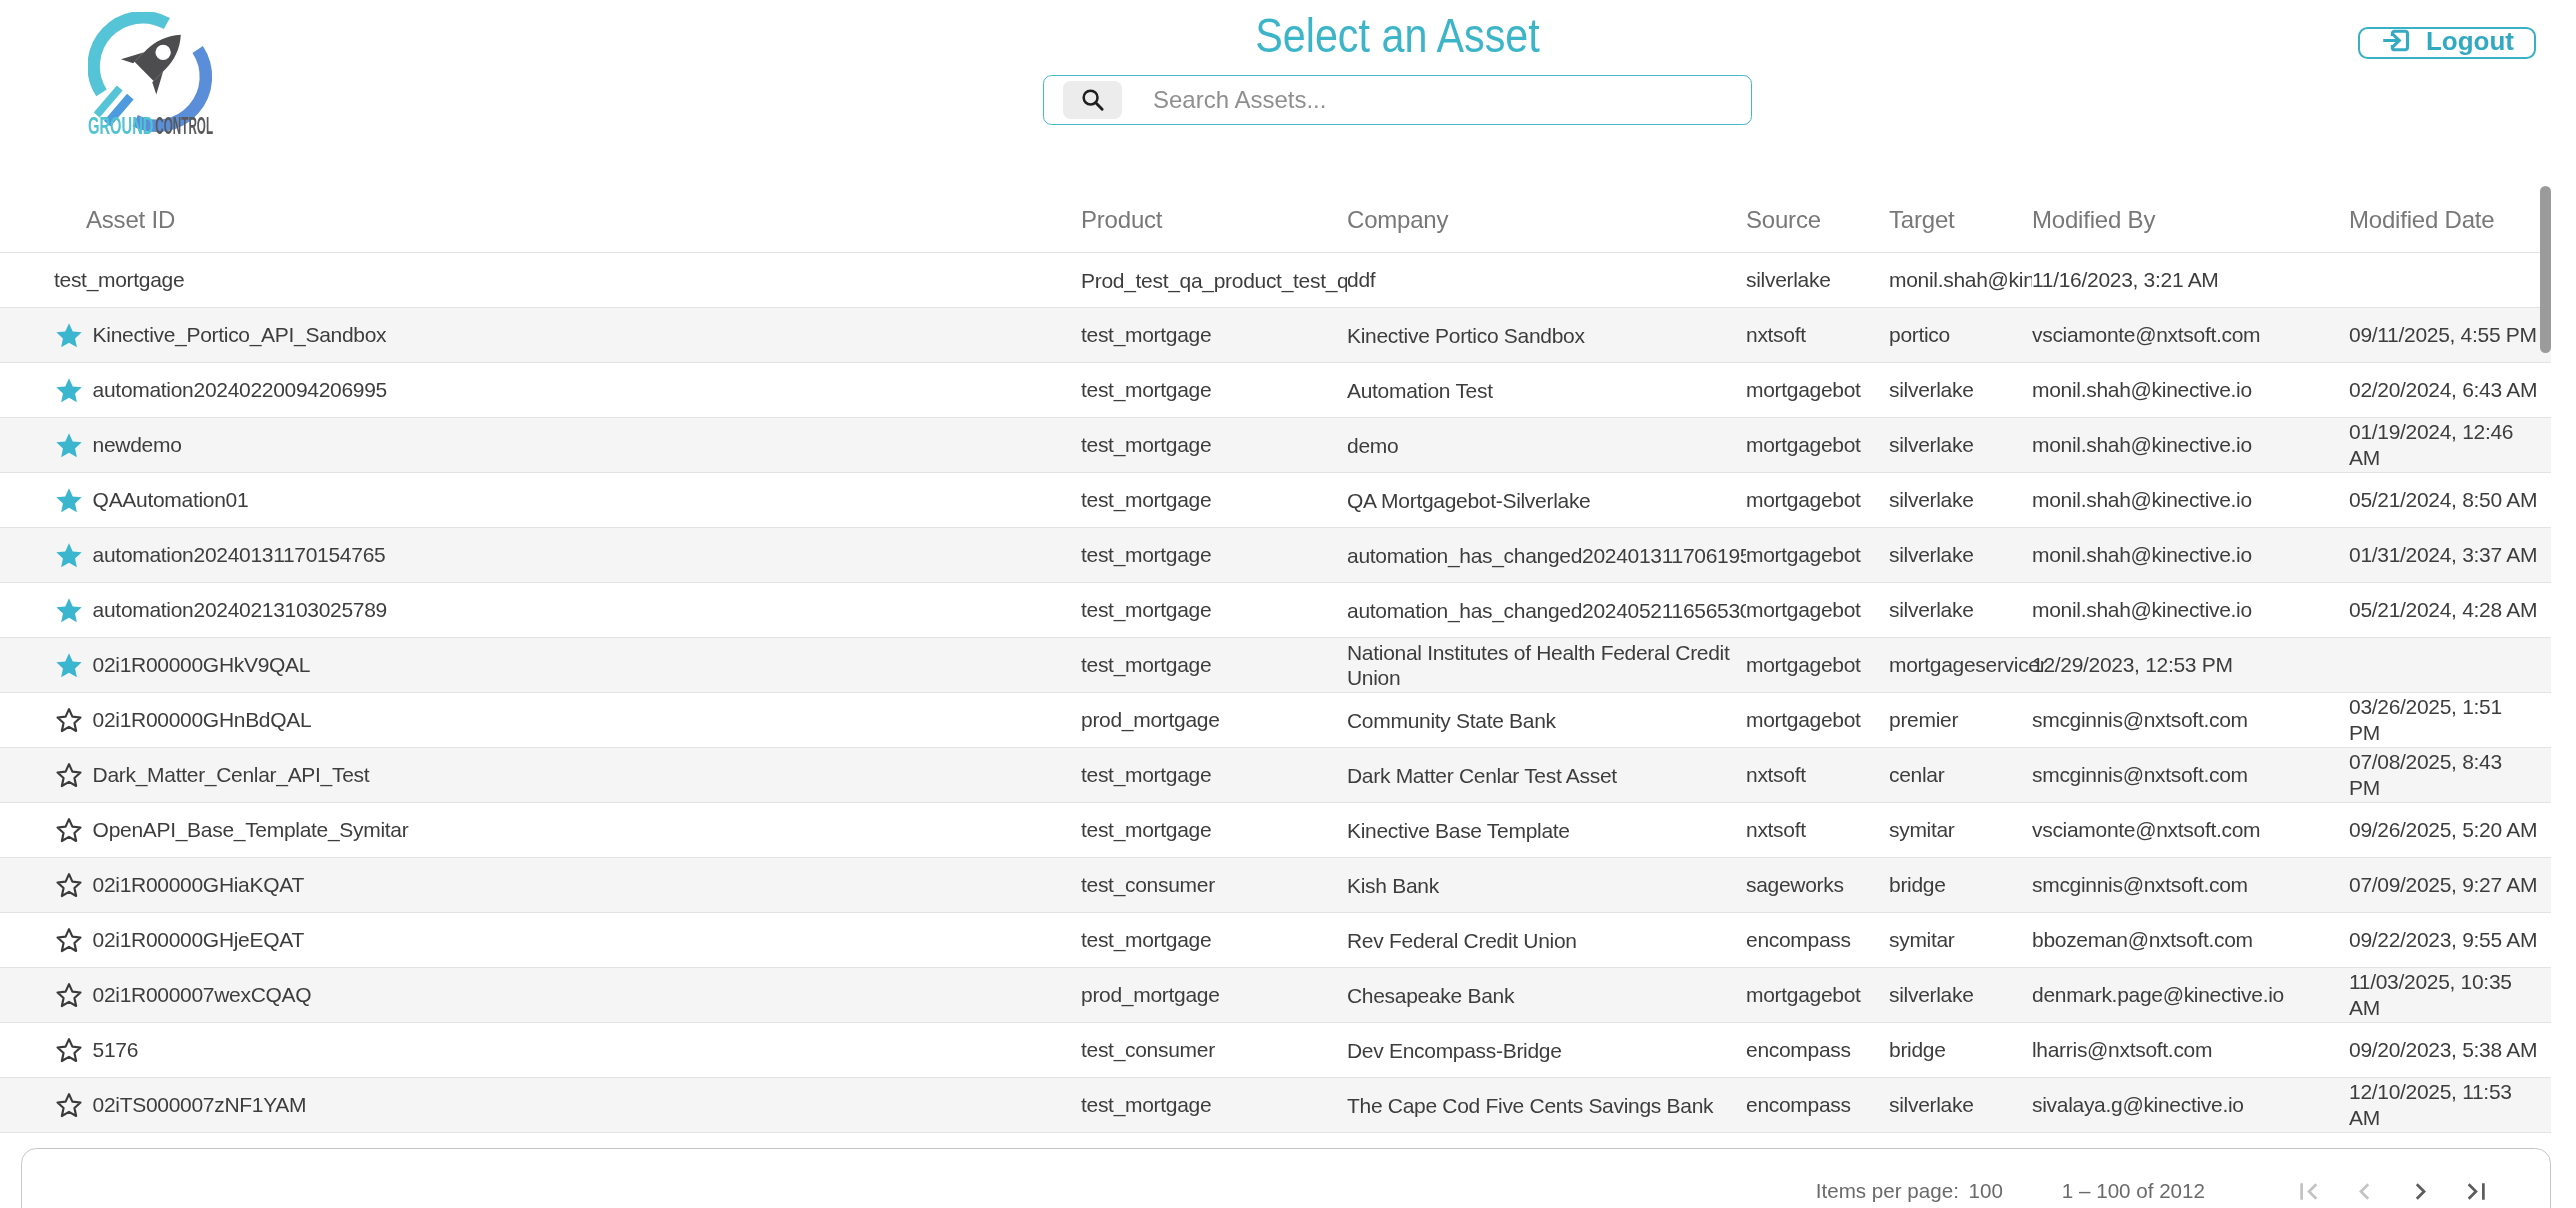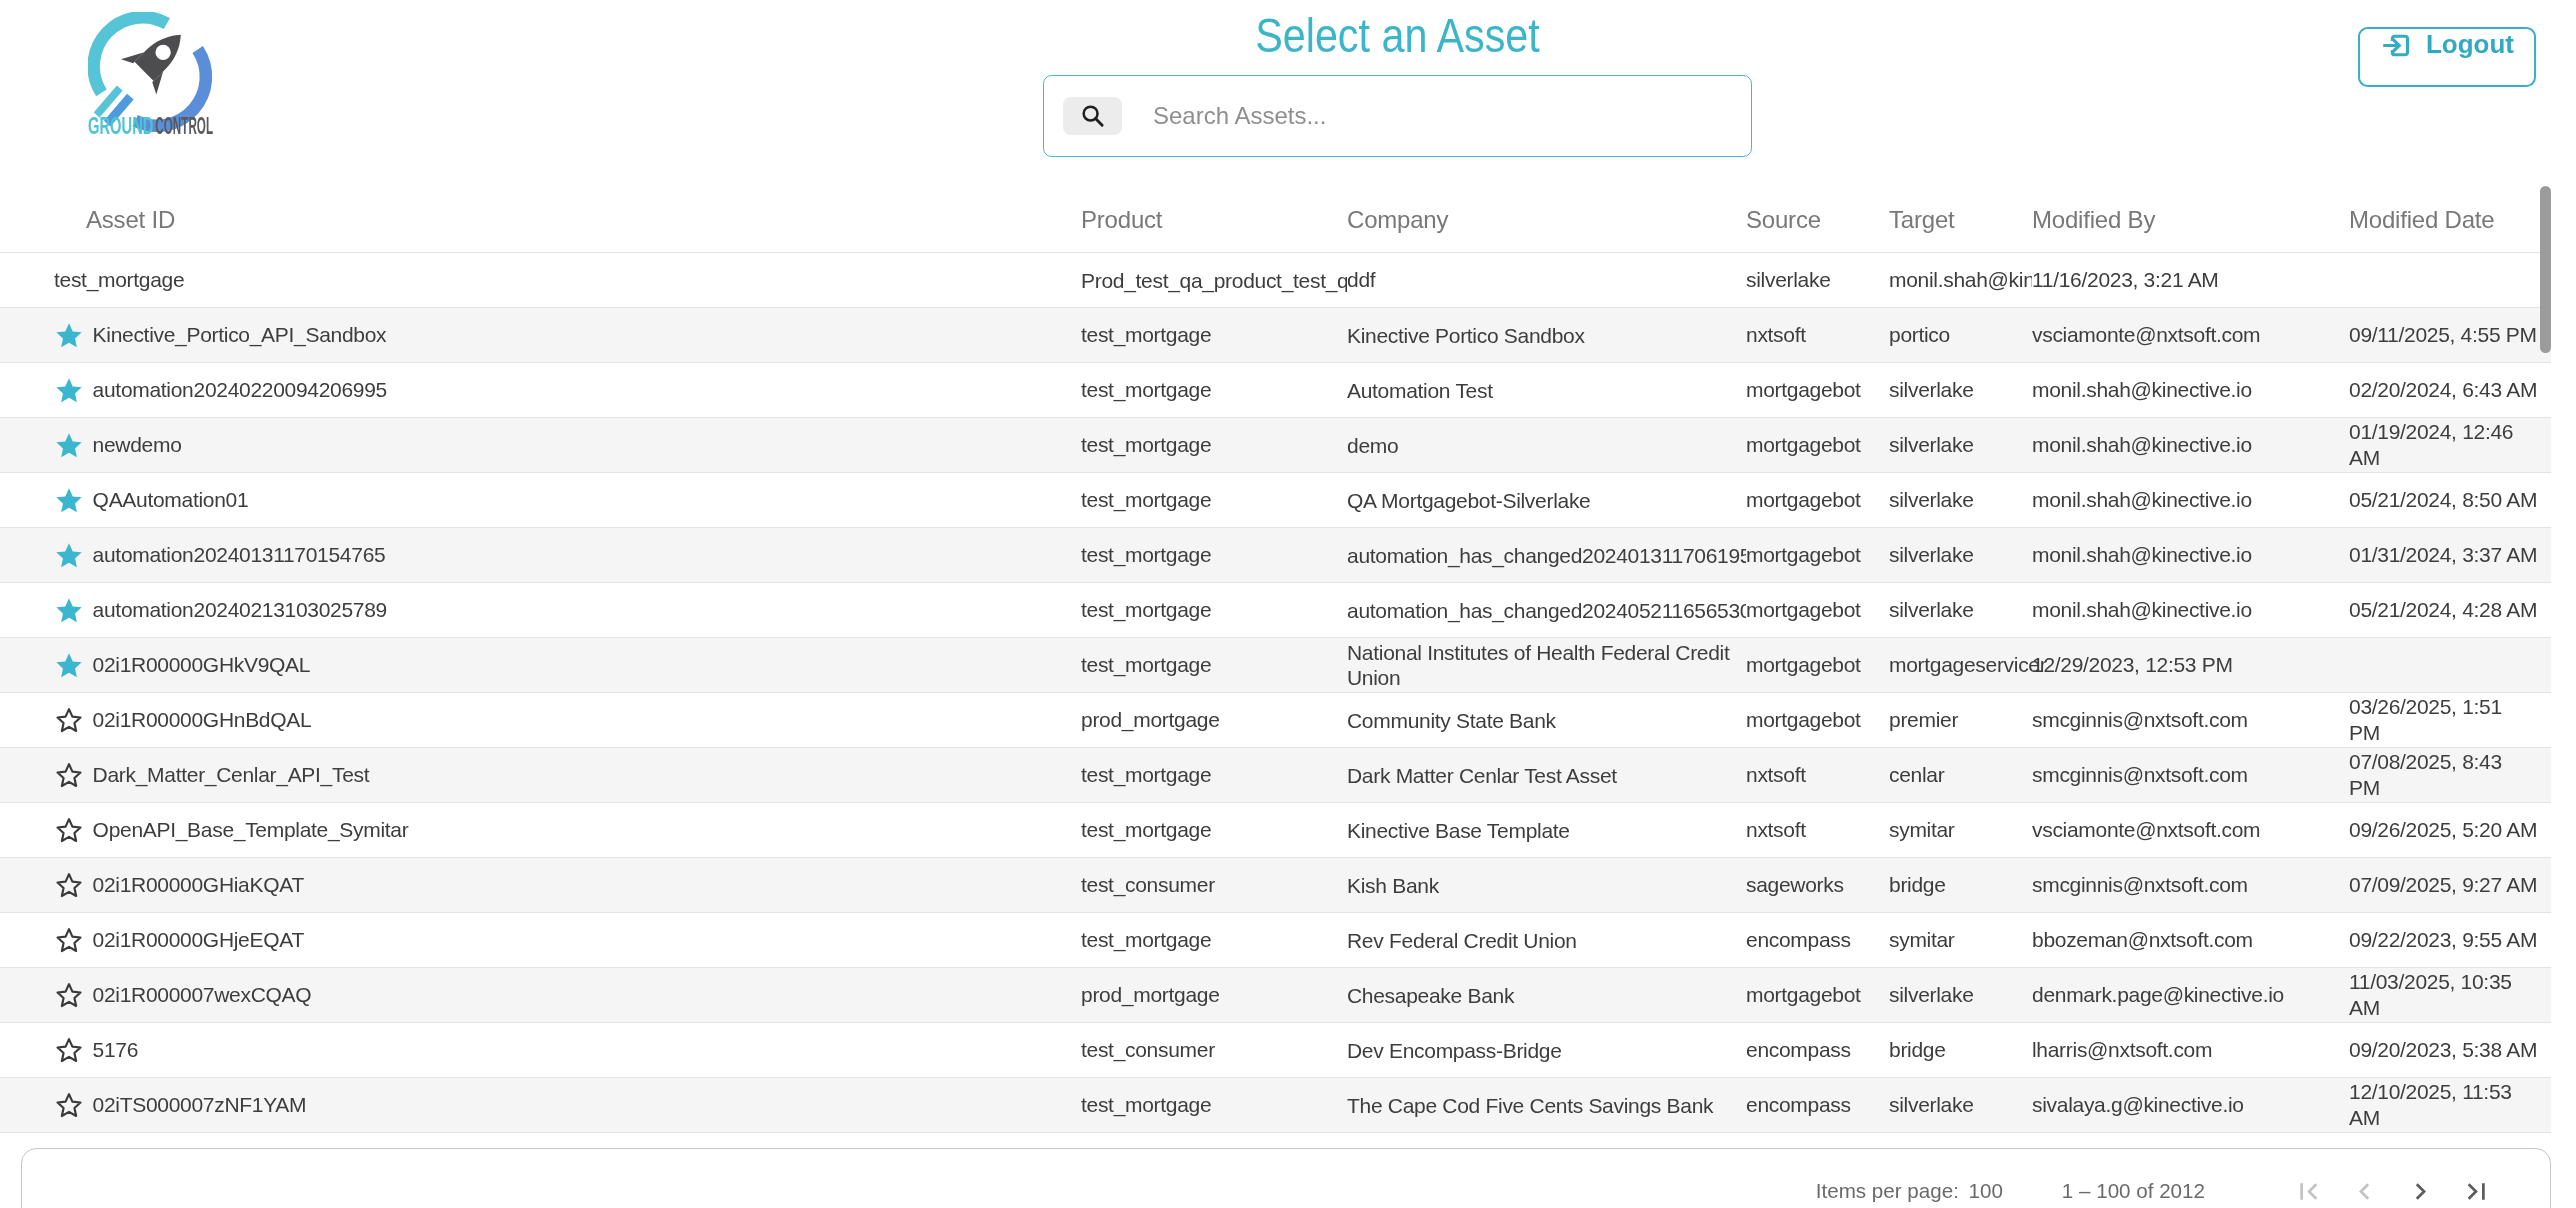--- a/index.html
+++ b/index.html
@@ -18,8 +18,8 @@
   .search-box input{border:none;outline:none;flex:1;font-size:24px;color:#333;
                     font-family:"Liberation Sans",sans-serif;background:transparent}
   .search-box input::placeholder{color:#8f8f8f}
-  .logout-btn{position:absolute;top:27px;right:40px;height:60px;box-sizing:border-box;
-              display:flex;align-items:flex-start;gap:12.5px;padding:0 20px;background:#fff;
+  .logout-btn{position:absolute;top:27px;right:40px;height:32px;box-sizing:border-box;
+              display:flex;align-items:flex-end;gap:12.5px;padding:0 20px;background:#fff;
               border:2.9px solid #3ab0c6;border-radius:9.6px;color:#32a9c2;font-size:26px;
               font-weight:700;font-family:"Liberation Sans",sans-serif;cursor:pointer}
 

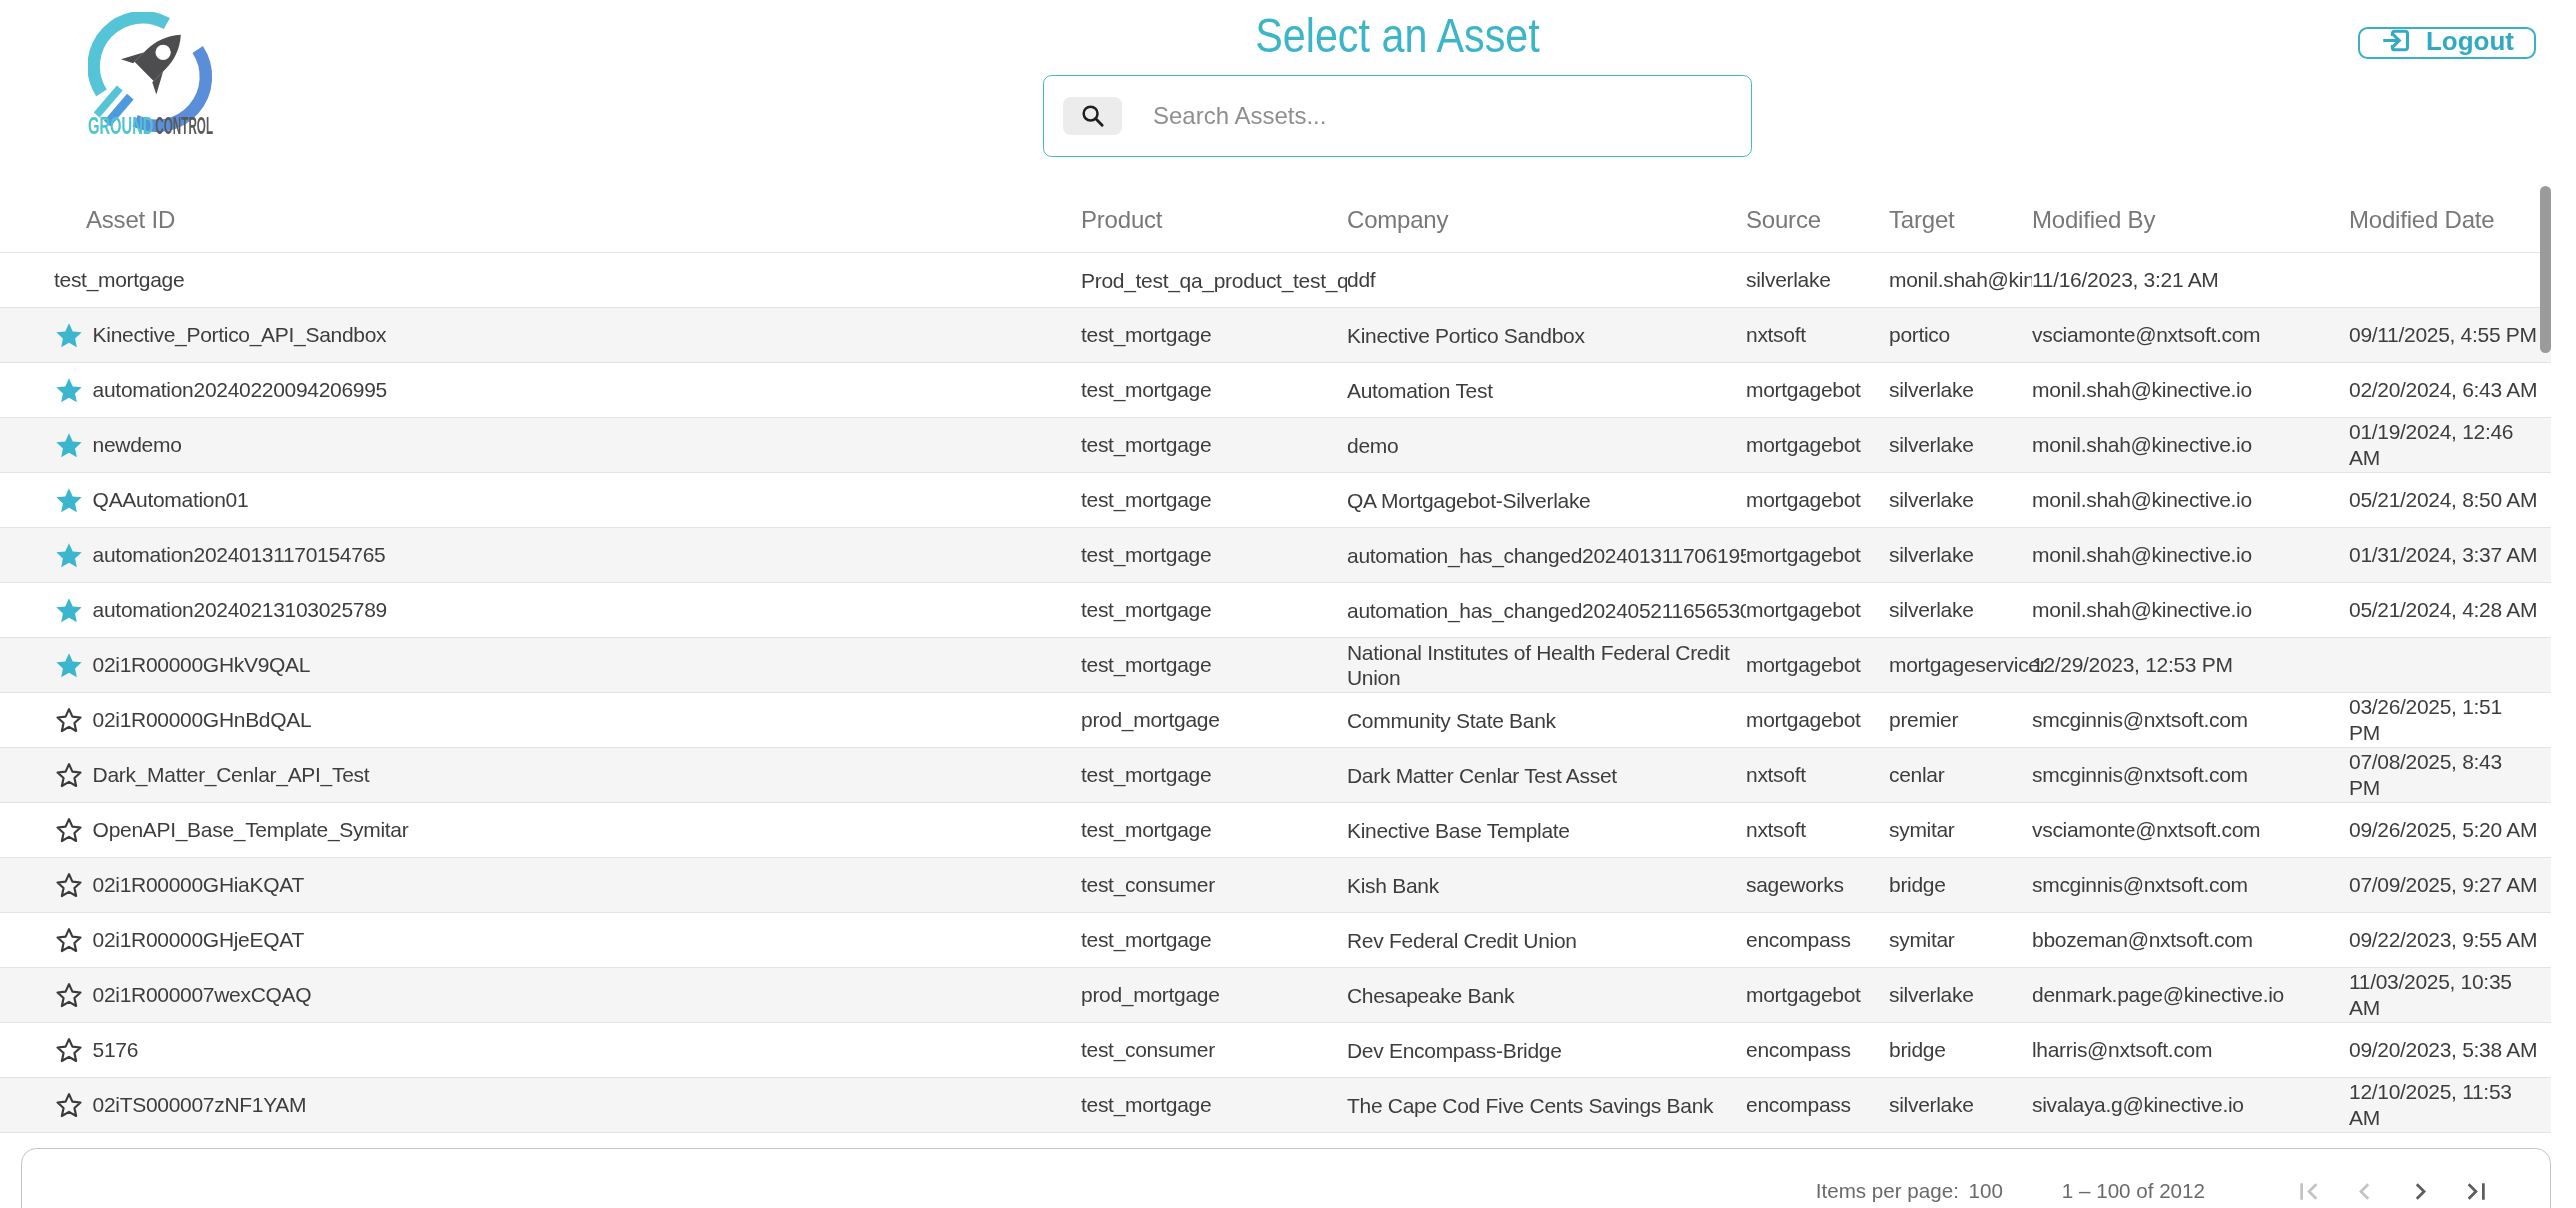--- a/index.html
+++ b/index.html
@@ -12,7 +12,7 @@
   .page-title{margin:0;font-size:48px;line-height:56px;font-weight:500;color:#3cb5c9;
               transform:scaleX(.86);letter-spacing:0}
   .search-box{margin-top:11.5px;height:48px;border:1.9px solid #46b6c9;border-radius:8.6px;
-              background:#fff;display:flex;align-items:center;padding:16px 19px;gap:29px}
+              background:#fff;display:flex;align-items:center;padding:0 19px;gap:29px}
   .search-icon-btn{width:59px;height:38px;background:#ececec;border-radius:7.7px;flex:none;
                    display:flex;align-items:center;justify-content:center;cursor:pointer}
   .search-box input{border:none;outline:none;flex:1;font-size:24px;color:#333;

